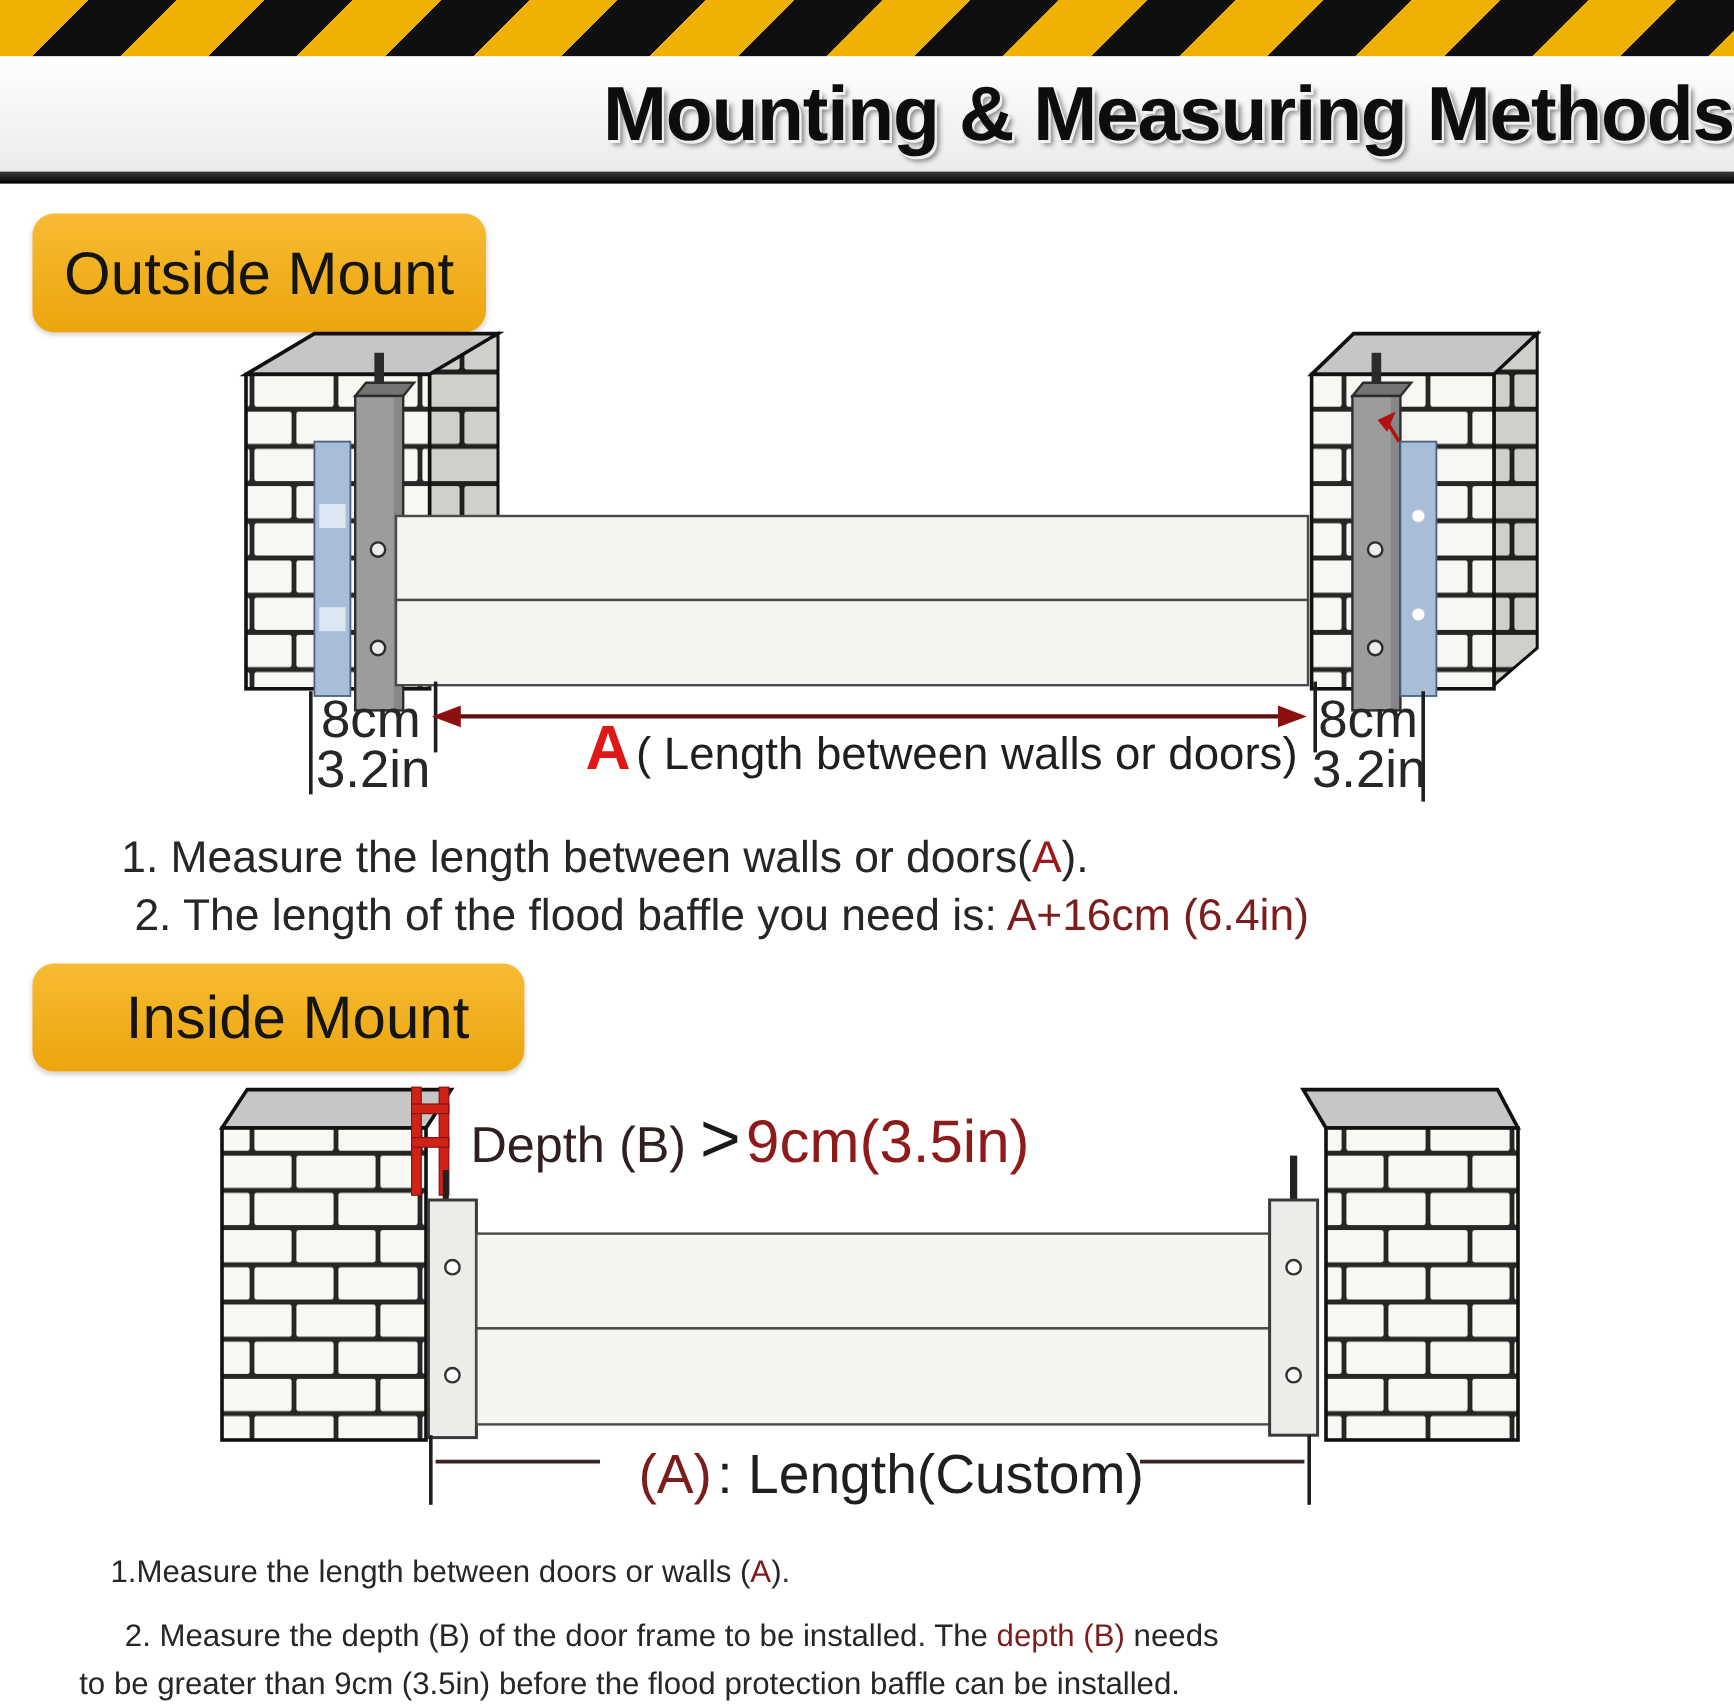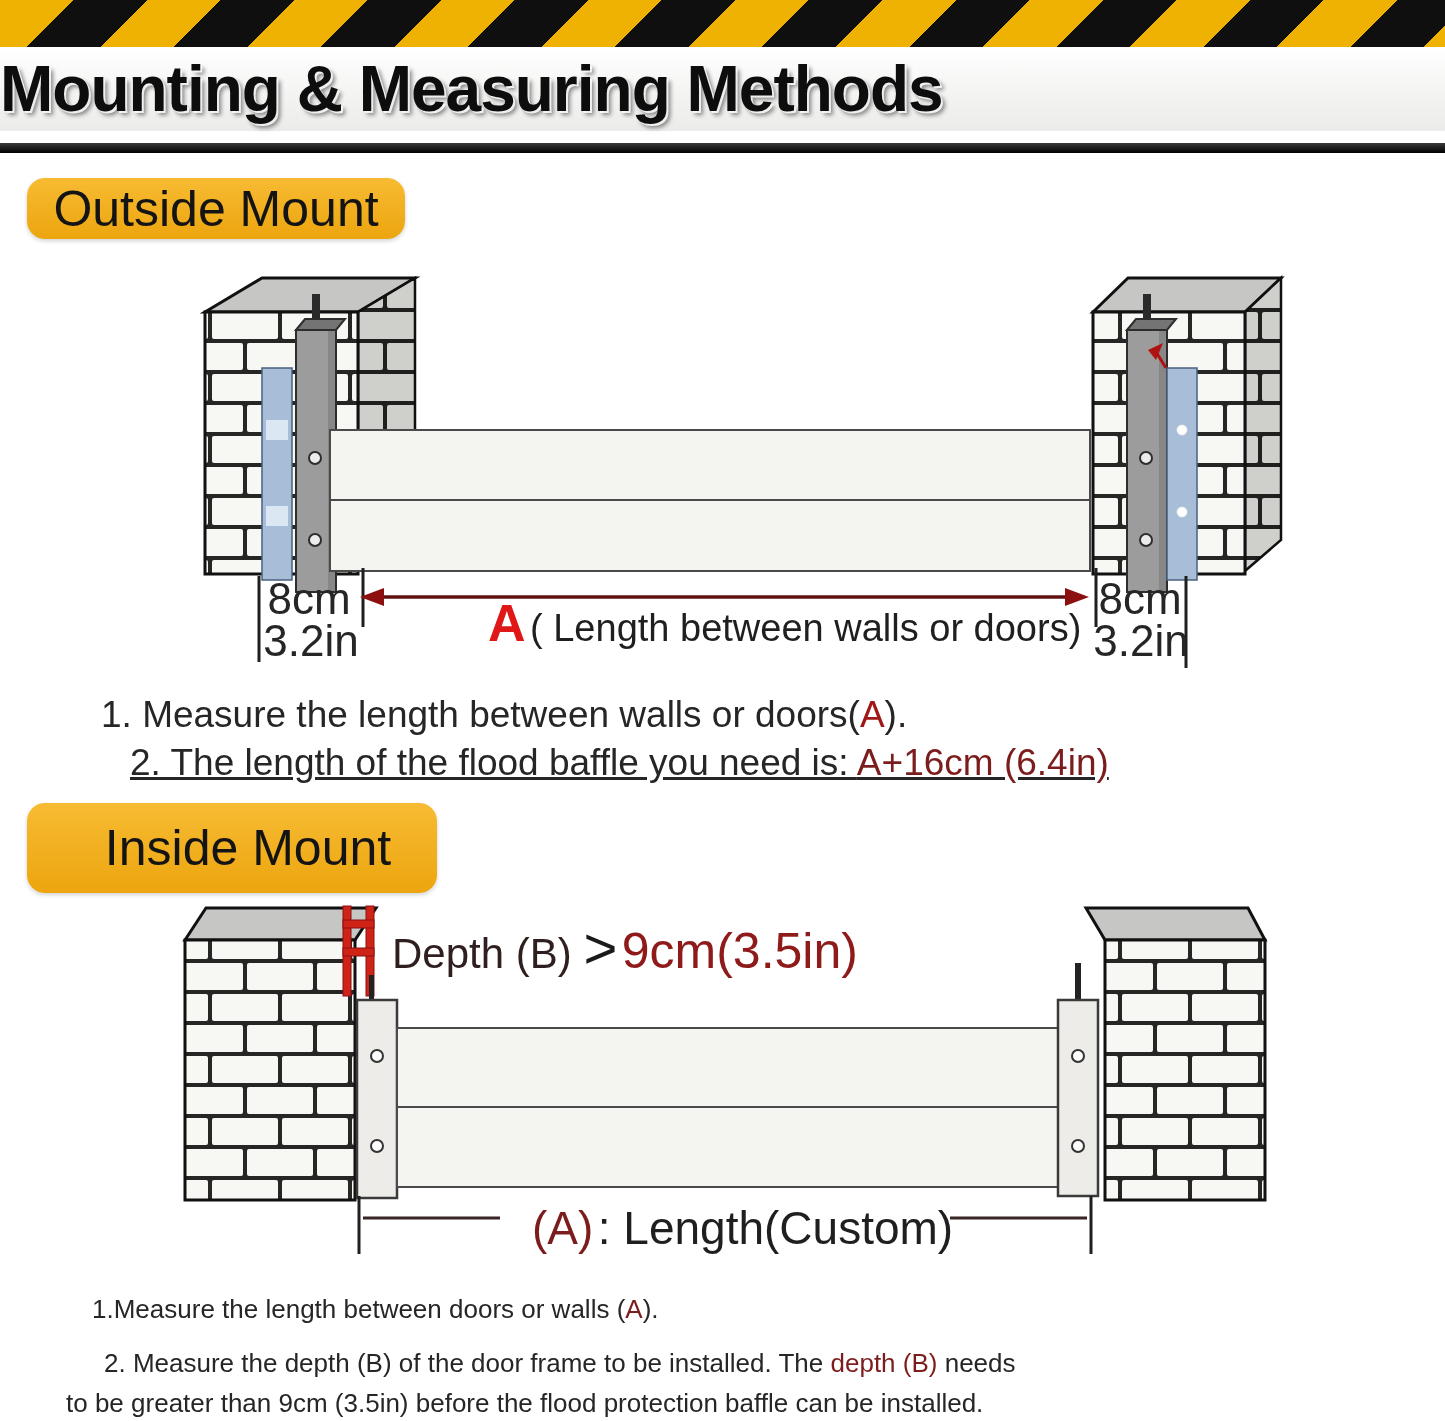--- a/index.html
+++ b/index.html
@@ -9,9 +9,9 @@
   
   .stripes{position:absolute;top:0;left:0;width:100%;height:47px;
            background:repeating-linear-gradient(135deg,#efb203 0 52px,#0f0f0f 52px 104px);}
-  .titlebar{position:absolute;top:47px;left:0;width:100%;height:84px;
+  .titlebar{position:absolute;top:47px;left:0;width:100%;height:96px;
             background:linear-gradient(#ffffff,#ebebe9);
-            display:flex;align-items:center;justify-content:flex-start;}
+            display:flex;align-items:center;justify-content:flex-end;}
   .titlebar h1{margin:0;font-size:64px;font-weight:bold;color:#0d0d0d;letter-spacing:-1px;
                text-shadow:2px 2px 0 rgba(255,255,255,.85), 4px 4px 4px rgba(0,0,0,.45);}
   .blackbar{position:absolute;top:143px;left:0;width:100%;height:10px;

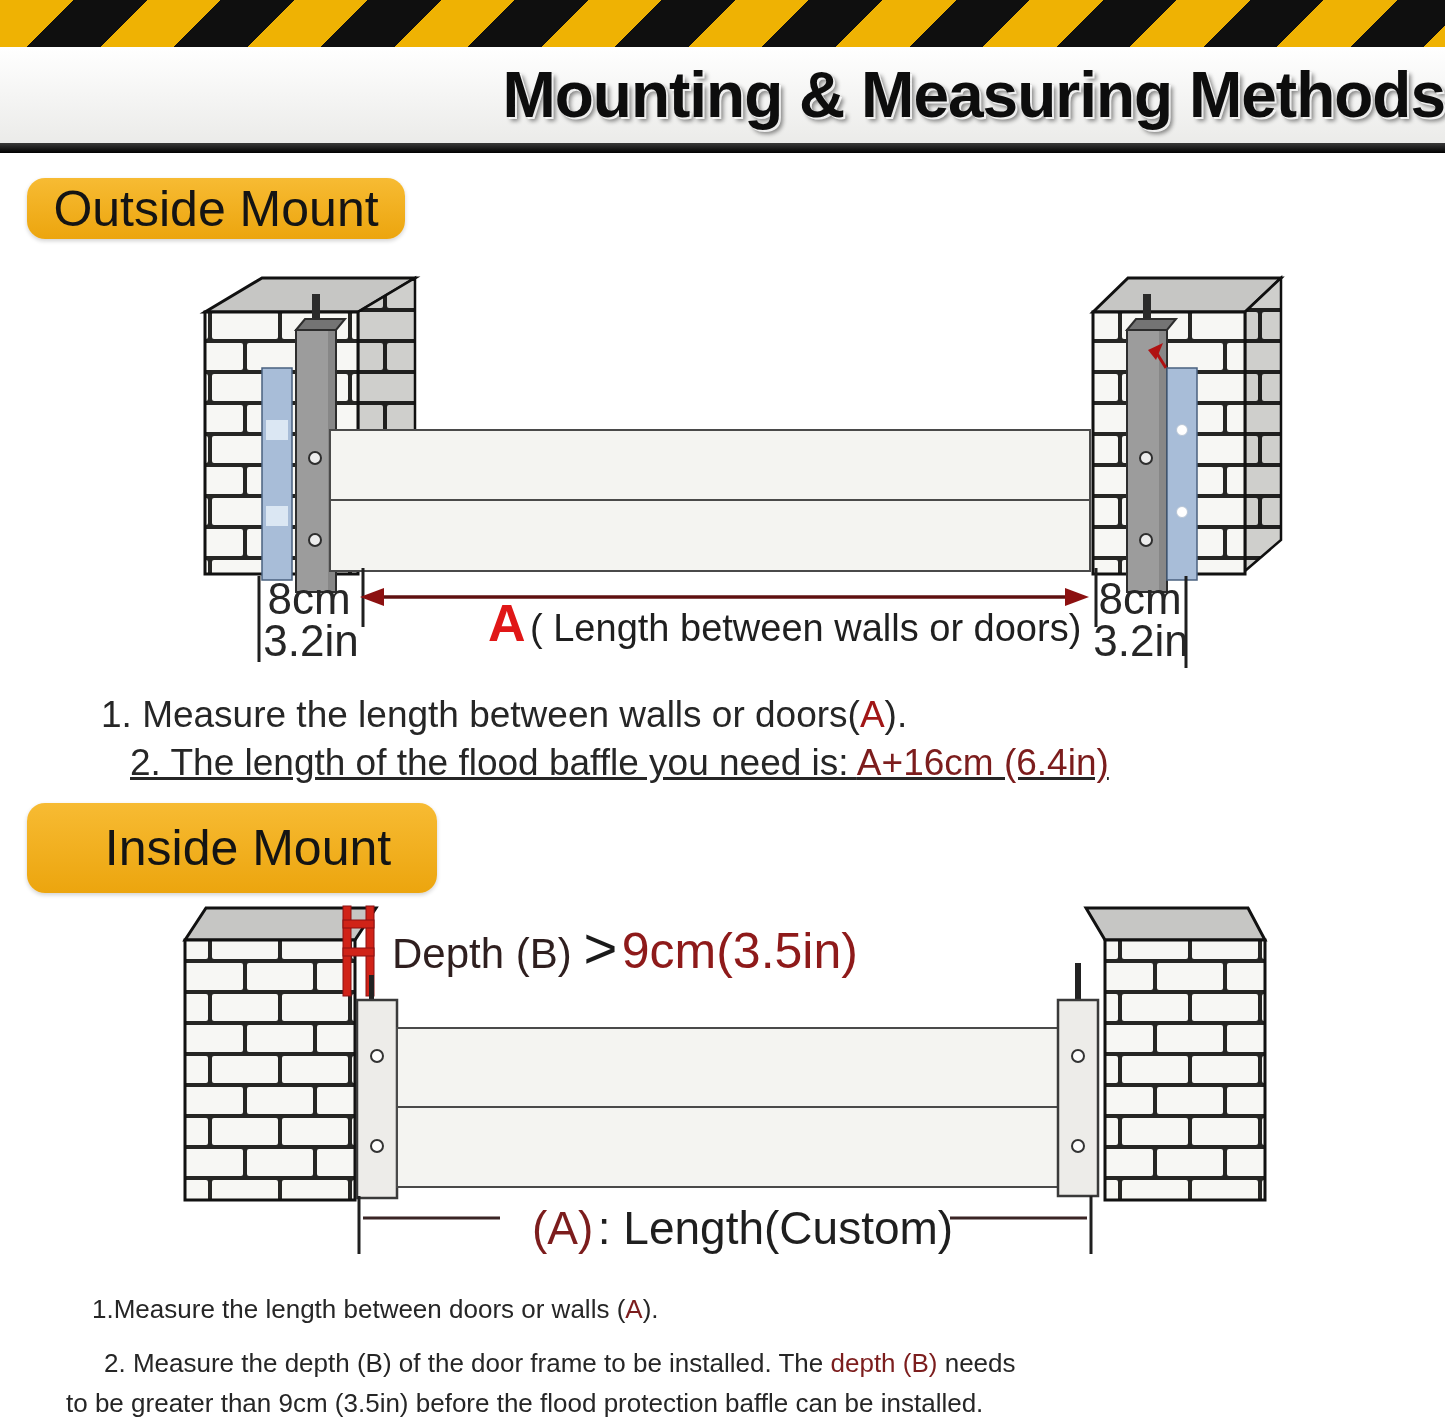--- a/index.html
+++ b/index.html
@@ -22,7 +22,7 @@
          background:linear-gradient(#f7bb33,#eca50e);
          display:flex;align-items:center;justify-content:center;
          font-size:50px;color:#141414;box-shadow:0 2px 4px rgba(0,0,0,.18);}
-  .badge.outside{top:178px;height:61px;}
+  .badge.outside{top:178px;height:99px;}
   .badge.inside{top:803px;height:90px;padding-left:32px;}
 
   

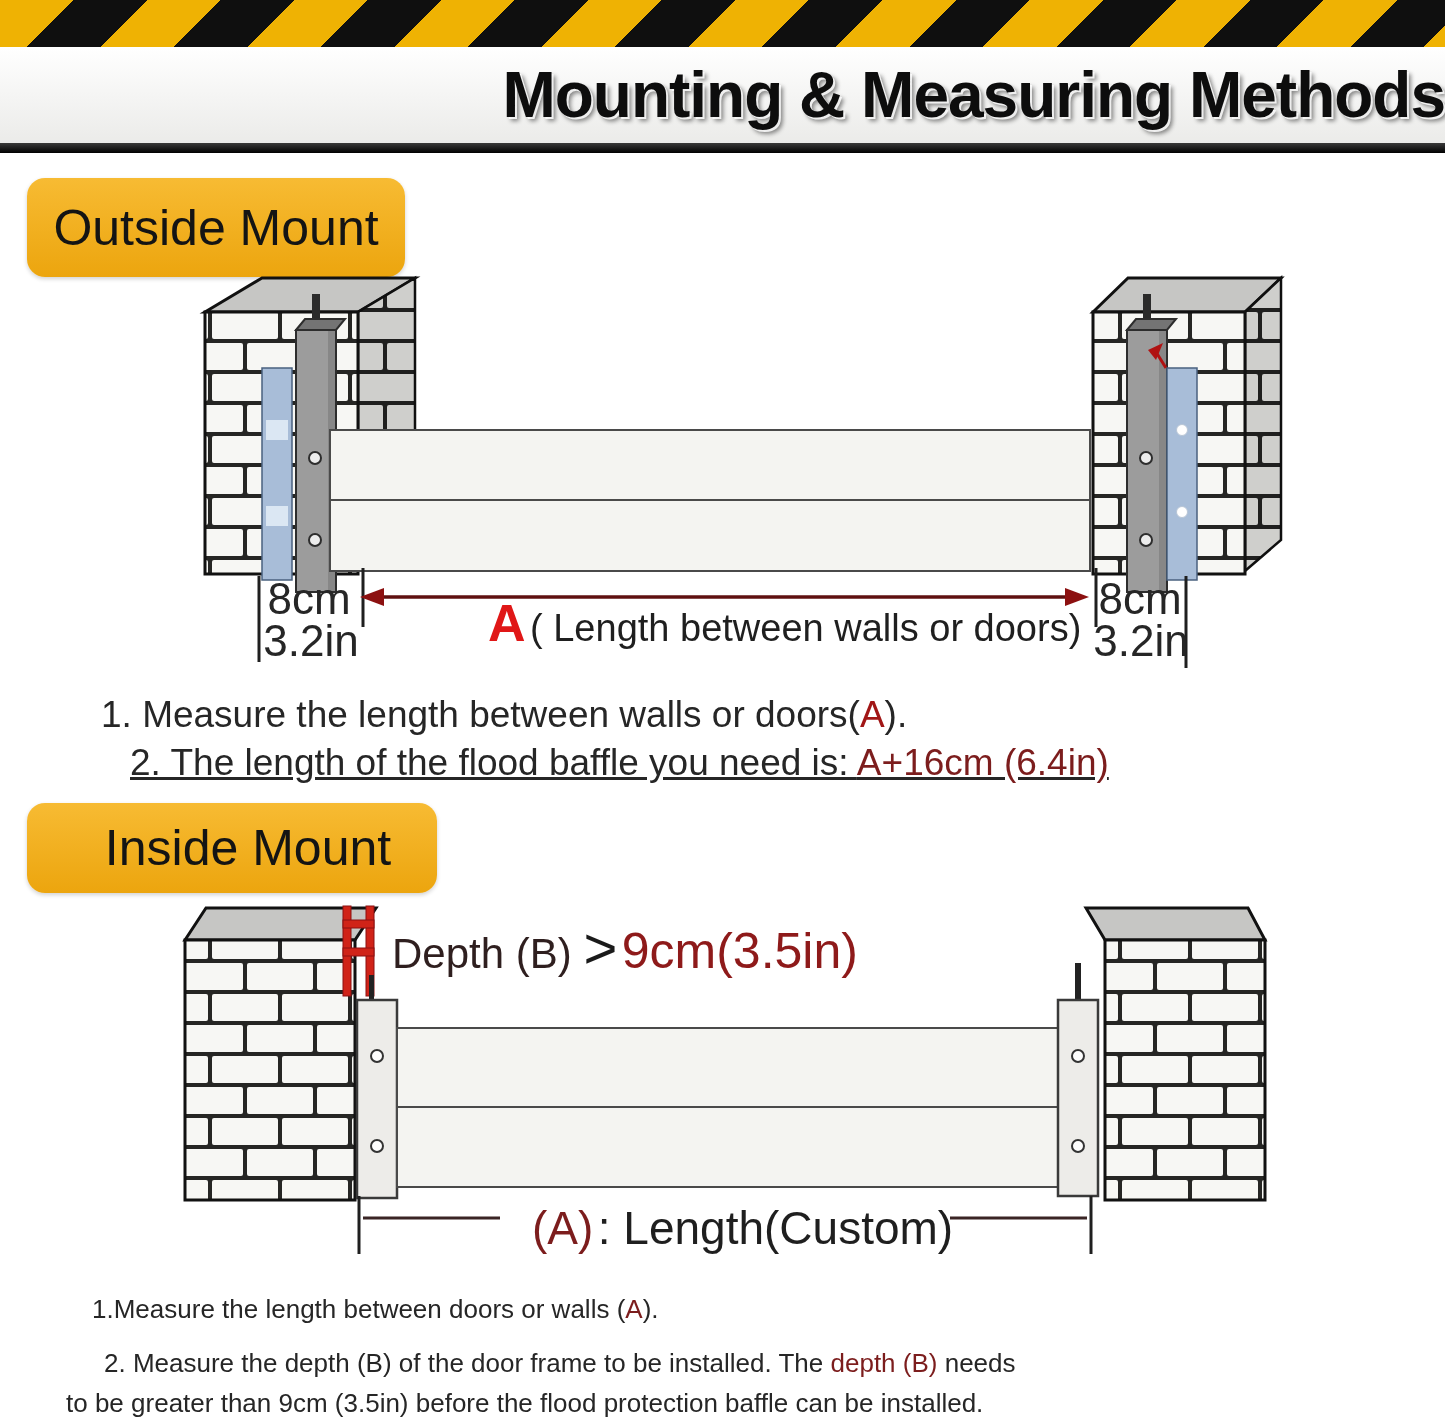--- a/index.html
+++ b/index.html
@@ -139,7 +139,7 @@
   <div class="step out" style="left:101px;top:694px;">
     <span>1. Measure the length between walls or doors(</span><span class="bright-red">A</span><span>).</span>
   </div>
-  <div class="step out" style="left:130px;top:742px;text-decoration:underline;">
+  <div class="step out" style="left:112px;top:742px;">
     <span>2. The length of the flood baffle you need is: </span><span class="red">A+16cm (6.4in)</span>
   </div>
 

